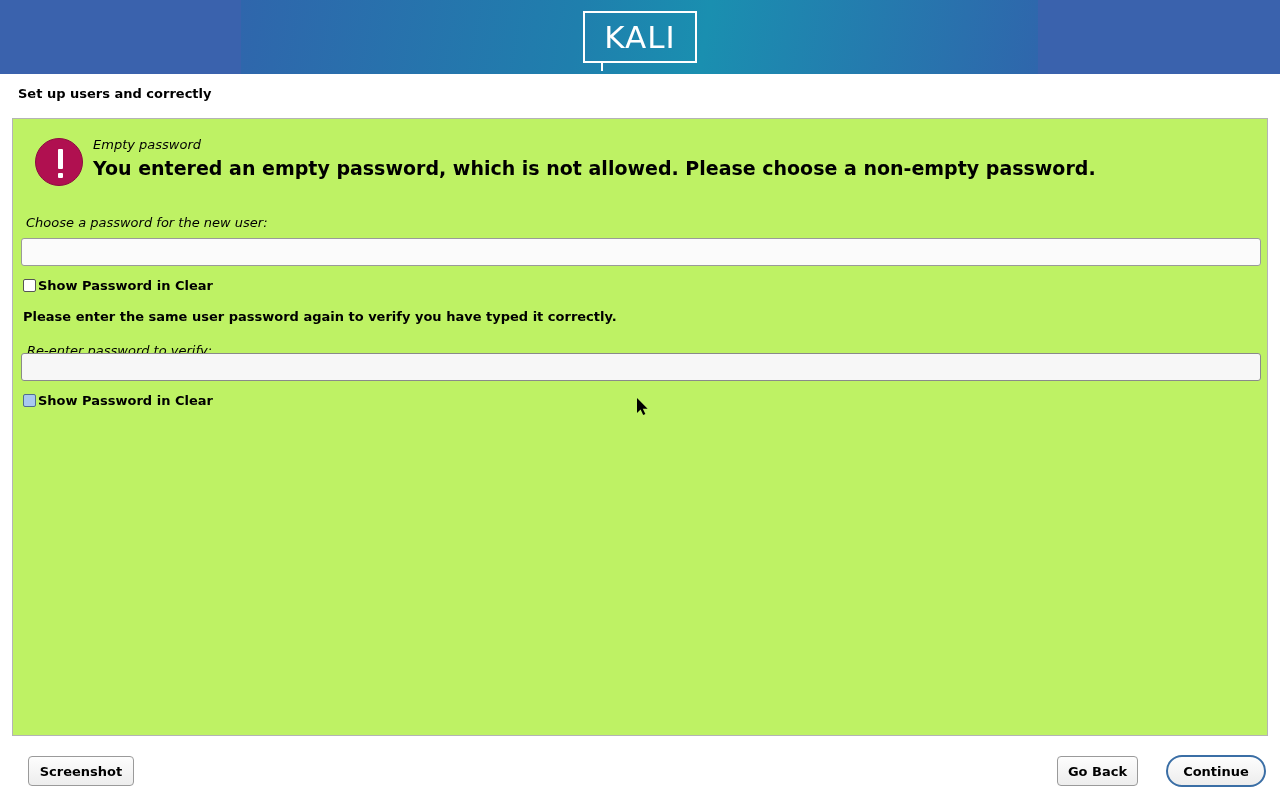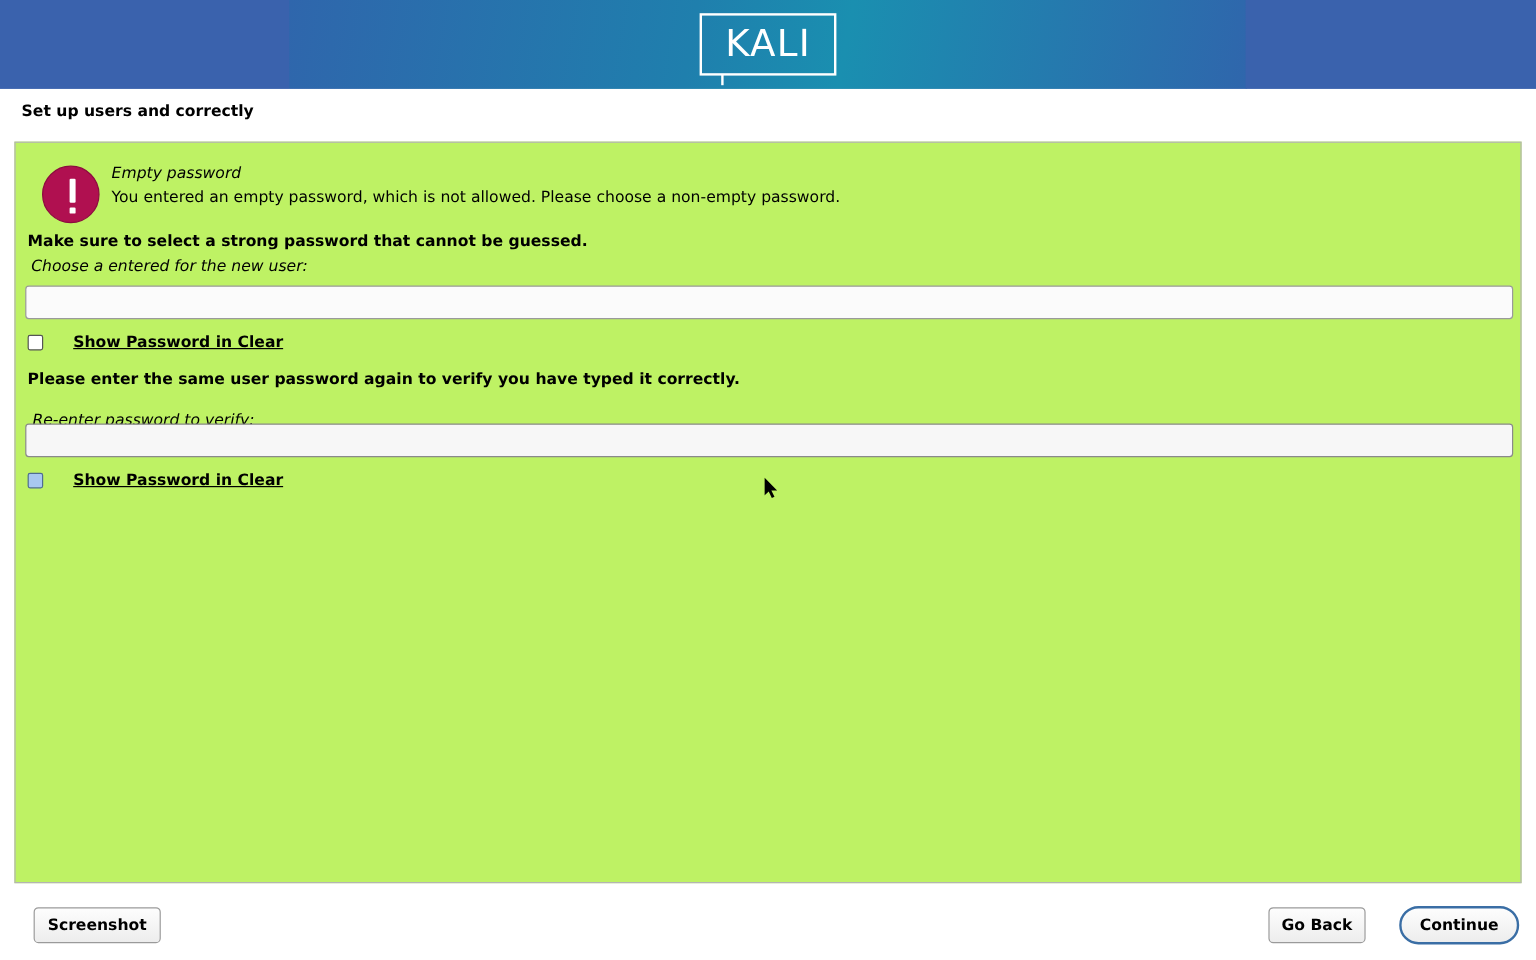--- a/index.html
+++ b/index.html
@@ -136,8 +136,8 @@
     position: absolute;
     left: 68px;
     top: 28px;
-    font-weight: normal;
-    font-size: 13px;
+    font-weight: bold;
+    font-size: 19px;
   }
 
   

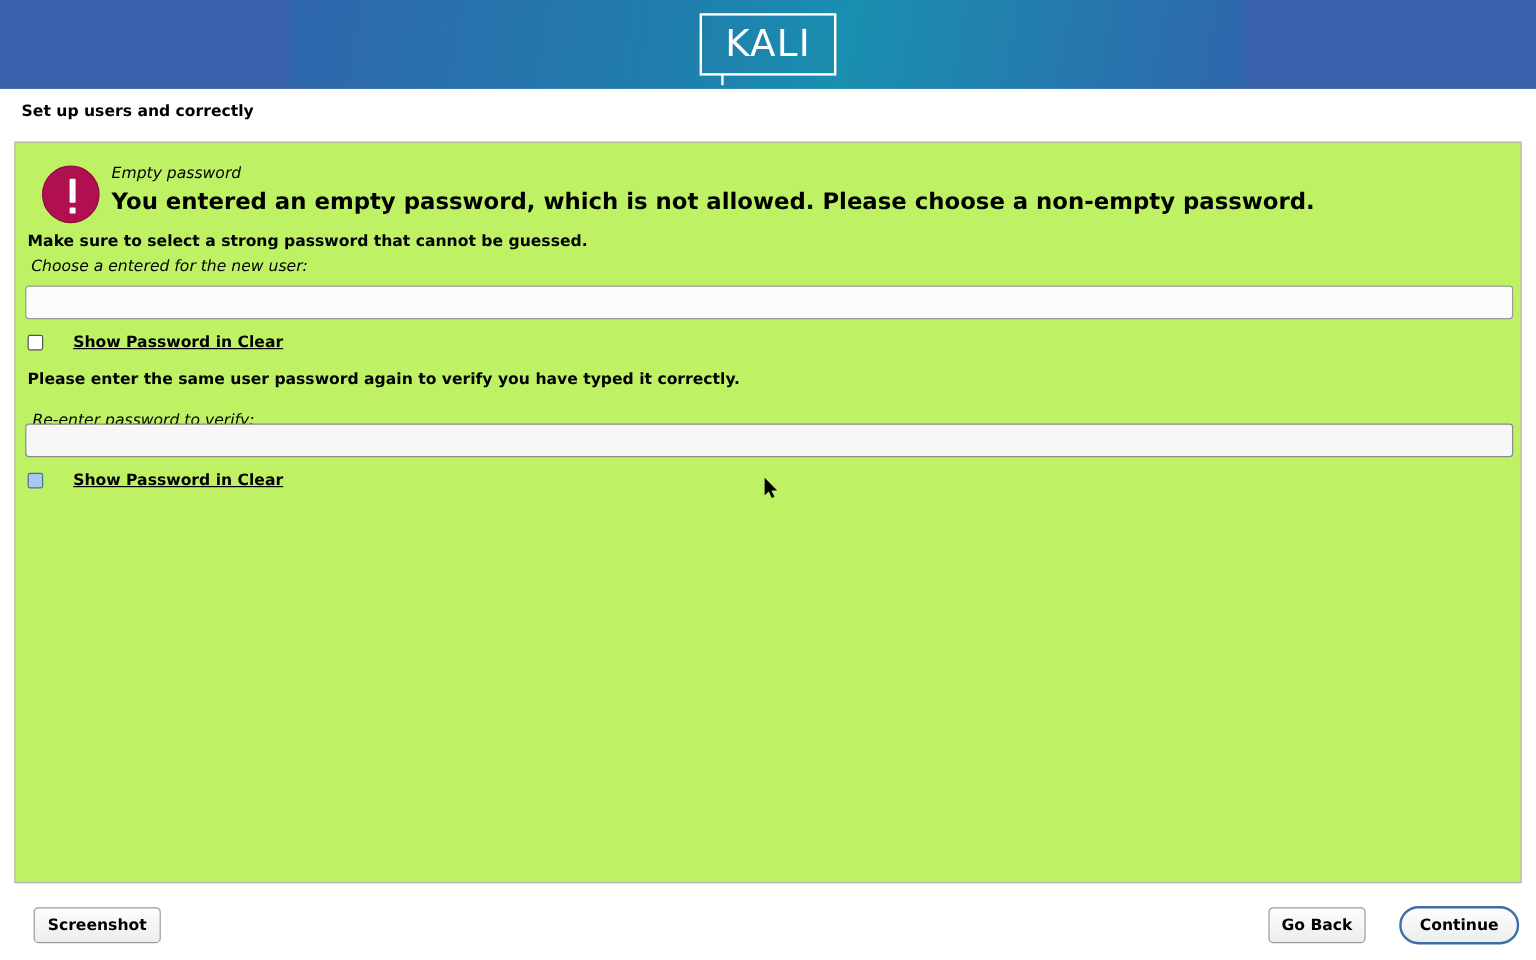--- a/index.html
+++ b/index.html
@@ -288,7 +288,6 @@
     <div class="error-text">You entered an empty password, which is not allowed. Please choose a non-empty password.</div>
   </div>
 
-  <div class="strong-note">Make sure to select a strong password that cannot be guessed.</div>
 
   <div class="label-italic-1">Choose a entered for the new user:</div>
   <input class="pw-input-1" type="password" value="" style="">

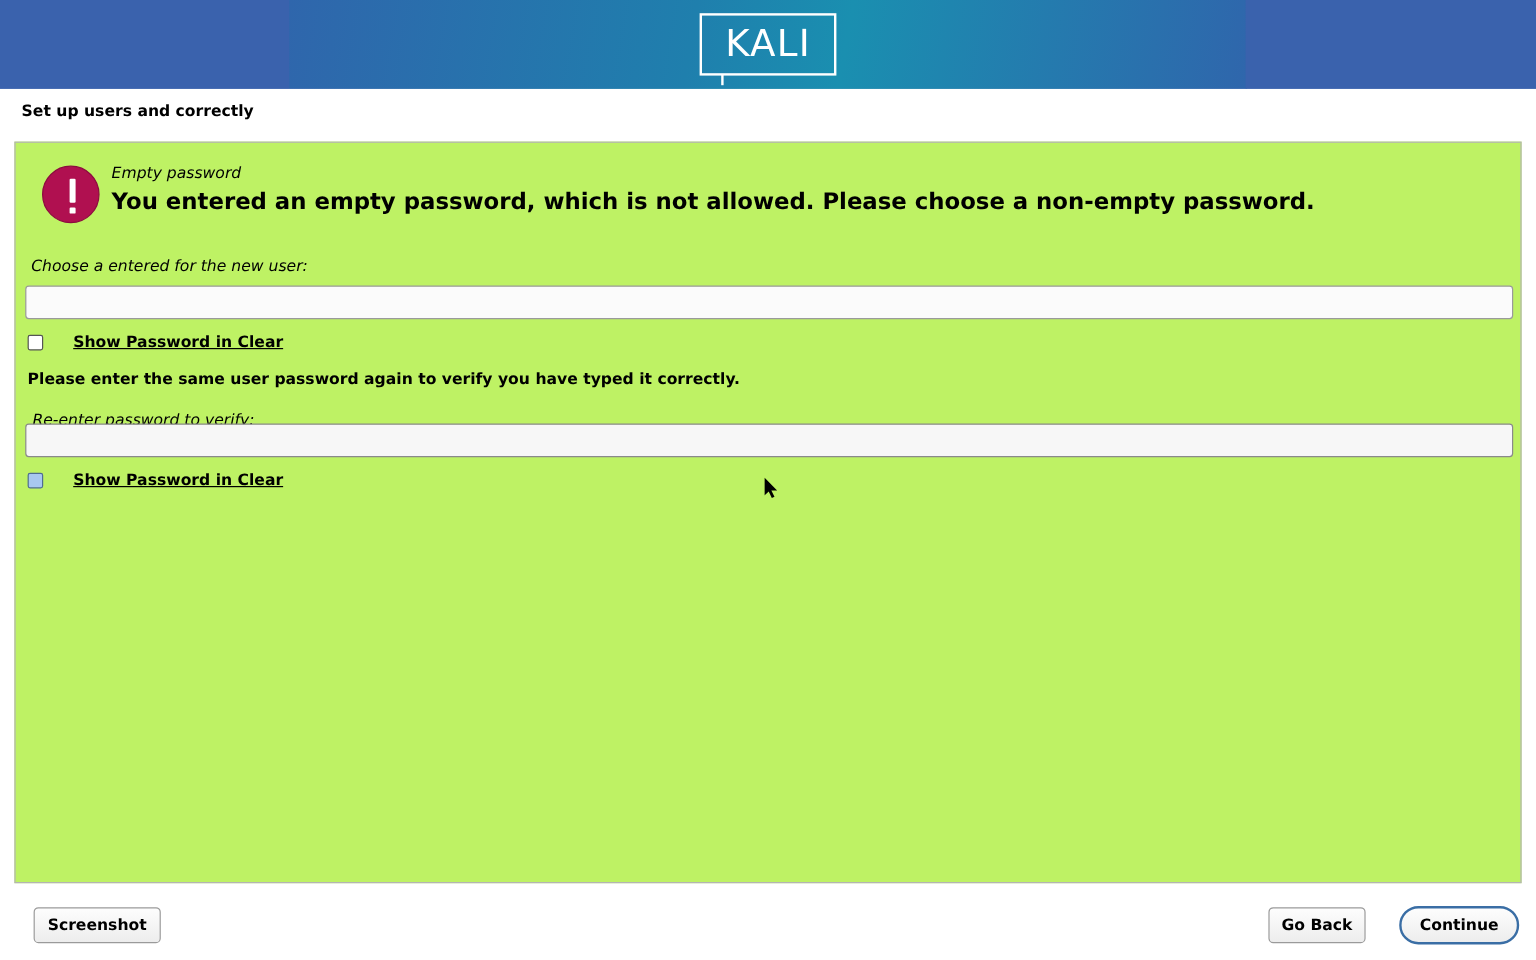--- a/index.html
+++ b/index.html
@@ -289,7 +289,7 @@
   </div>
 
 
-  <div class="label-italic-1">Choose a entered for the new user:</div>
+  <div class="label-italic-1">Choose a password for the new user:</div>
   <input class="pw-input-1" type="password" value="" style="">
 
   <div class="check-row-1">

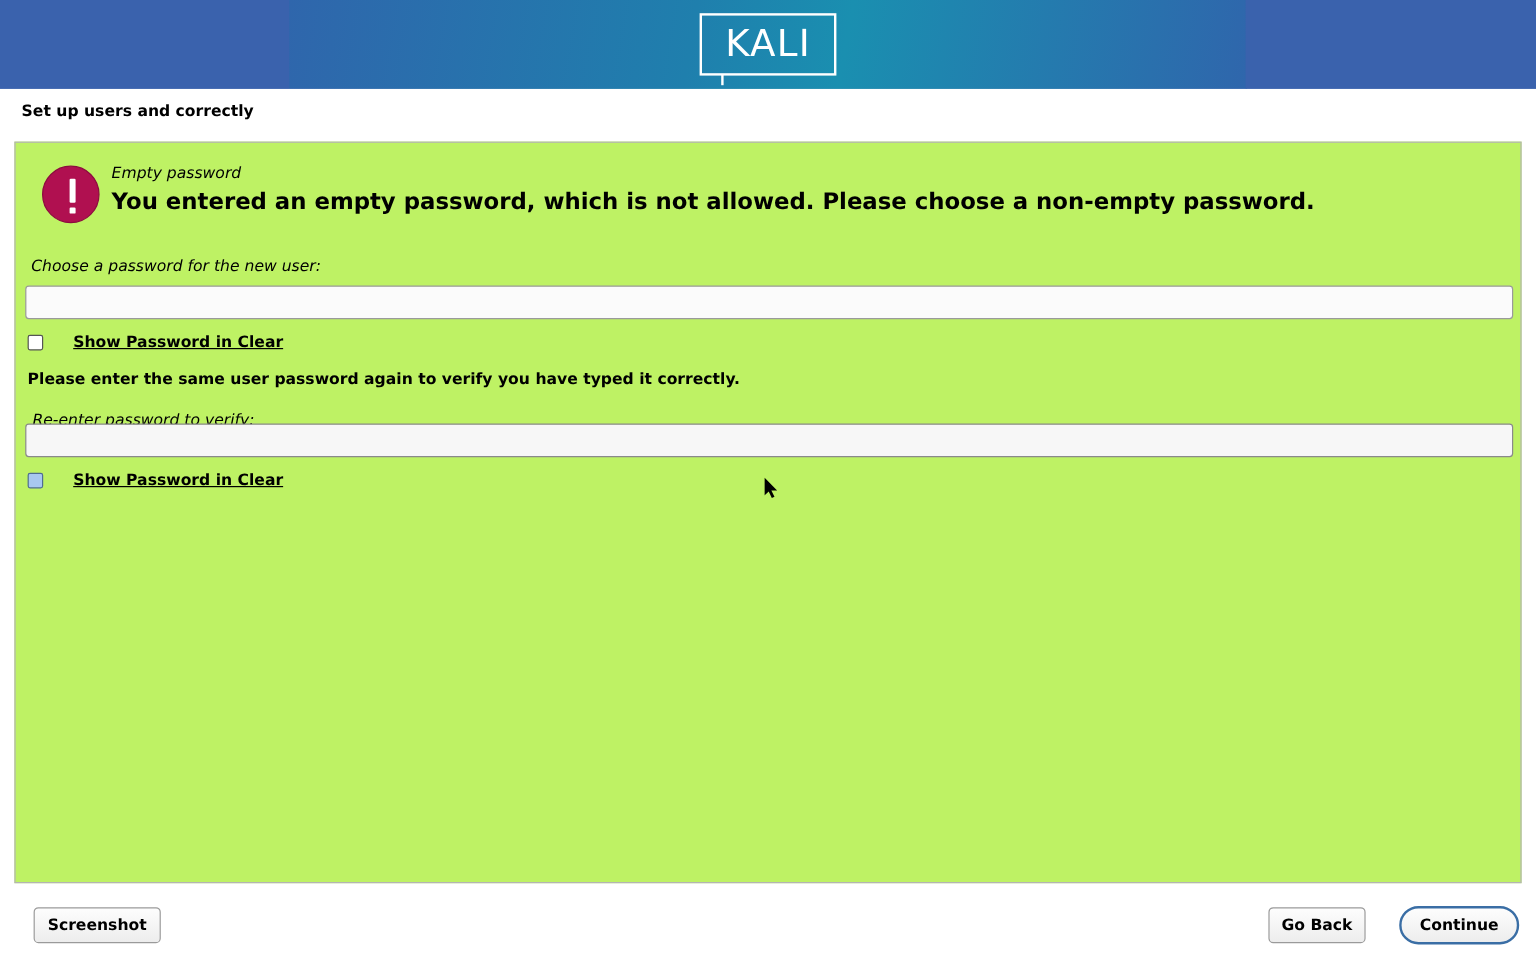--- a/index.html
+++ b/index.html
@@ -199,10 +199,9 @@
     border: 1px solid #4f6d93;
   }
   .check-label {
-    margin-left: 25px;
-    font-weight: bold;
-    font-size: 13px;
-    text-decoration: underline;
+    margin-left: 2px;
+    font-weight: bold;
+    font-size: 13px;
   }
   .verify-note {
     position: absolute;

